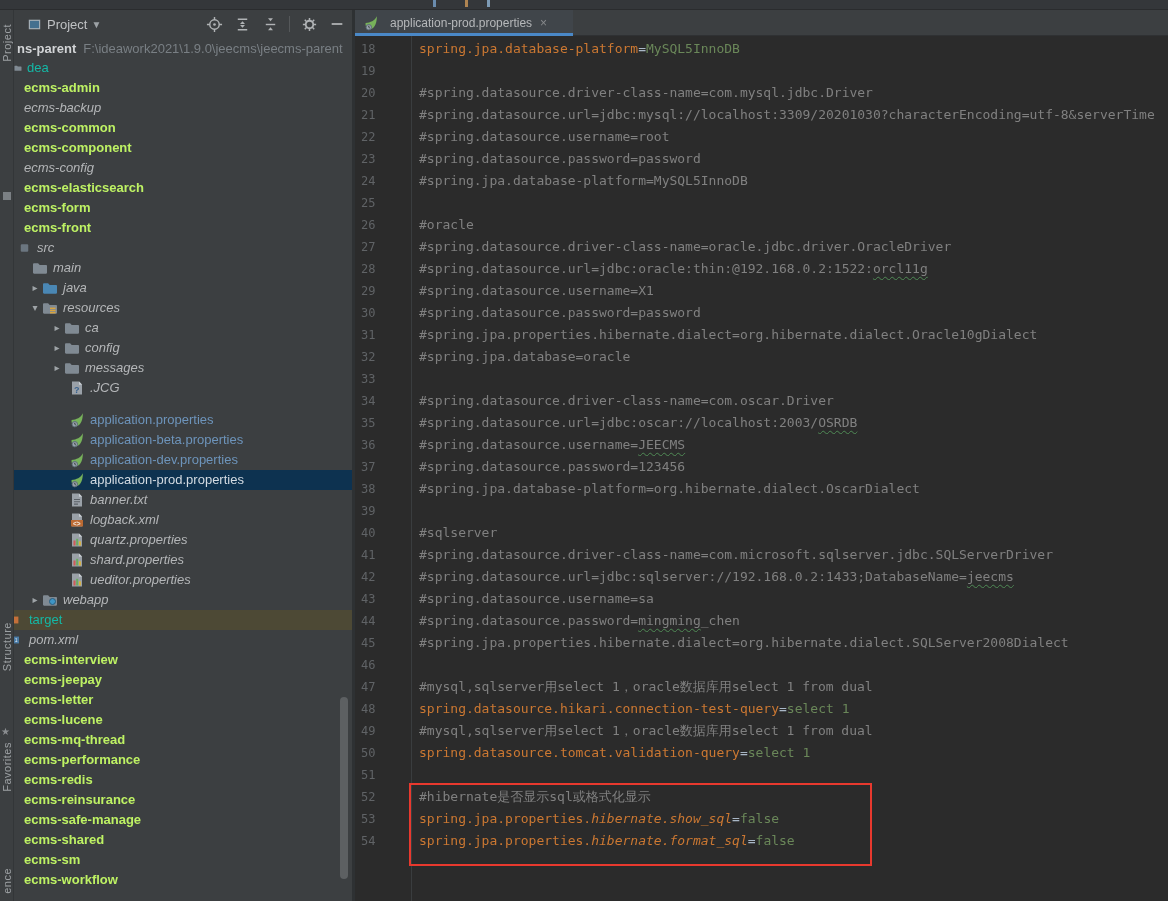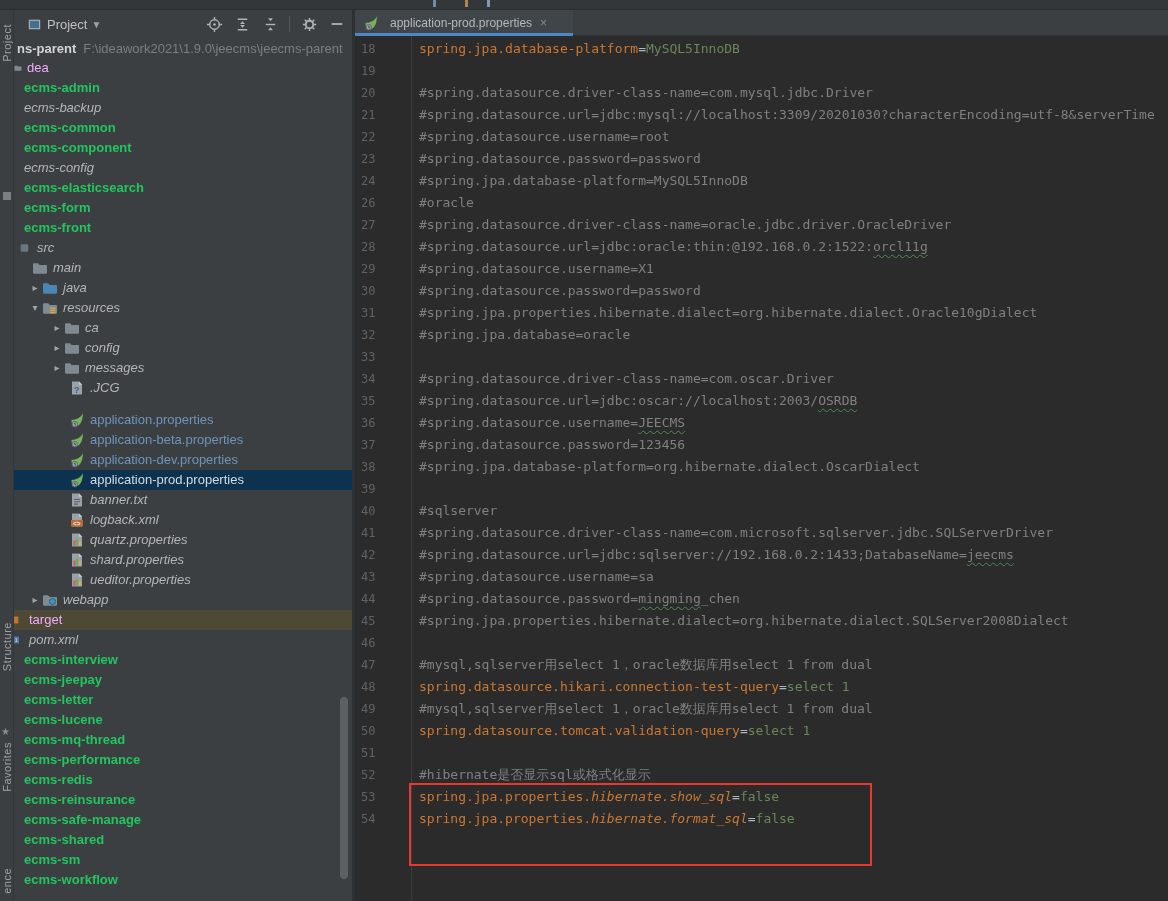--- a/index.html
+++ b/index.html
@@ -41,7 +41,7 @@
   .trow.rowtarget { background:#4d4935; }
   .lbl-b { font-weight:bold; color:#22c55e; }
   .lbl-r { color:#b4b6b8;font-style:italic; }
-  .lbl-y { color:#f0abfc; }
+  .lbl-y { color:#14b8a6; }
   .lbl-f { color:#6d94bb; }
   .lbl-sel { color:#d3dbe2; }
   .chev { width:14px; text-align:center; color:#9ea3a7; font-size:10px; flex:none; }

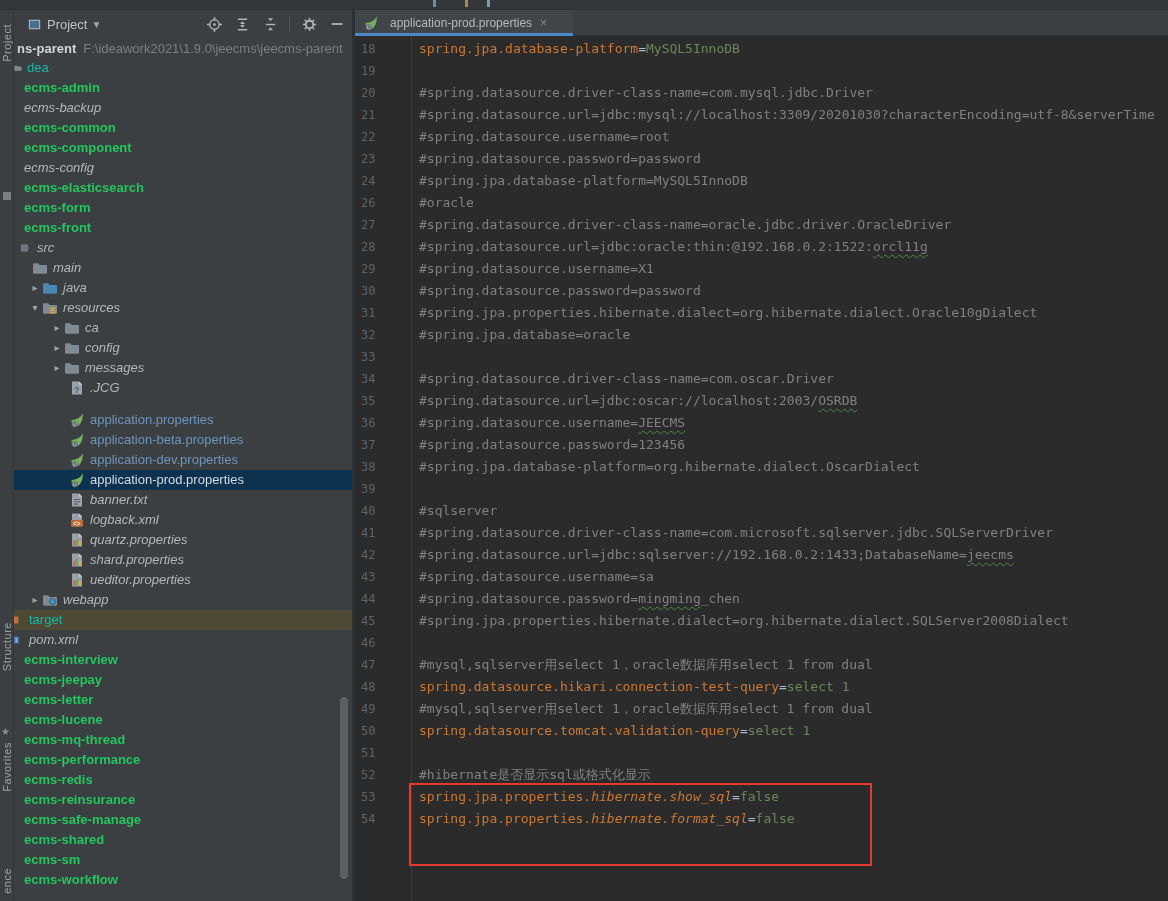--- a/index.html
+++ b/index.html
@@ -39,7 +39,7 @@
     font-size:13px; color:#bbbdbf; overflow:hidden; }
   .trow.rowsel { background:#0d3250; }
   .trow.rowtarget { background:#4d4935; }
-  .lbl-b { font-weight:bold; color:#22c55e; }
+  .lbl-b { font-weight:bold; color:#bef264; }
   .lbl-r { color:#b4b6b8;font-style:italic; }
   .lbl-y { color:#14b8a6; }
   .lbl-f { color:#6d94bb; }

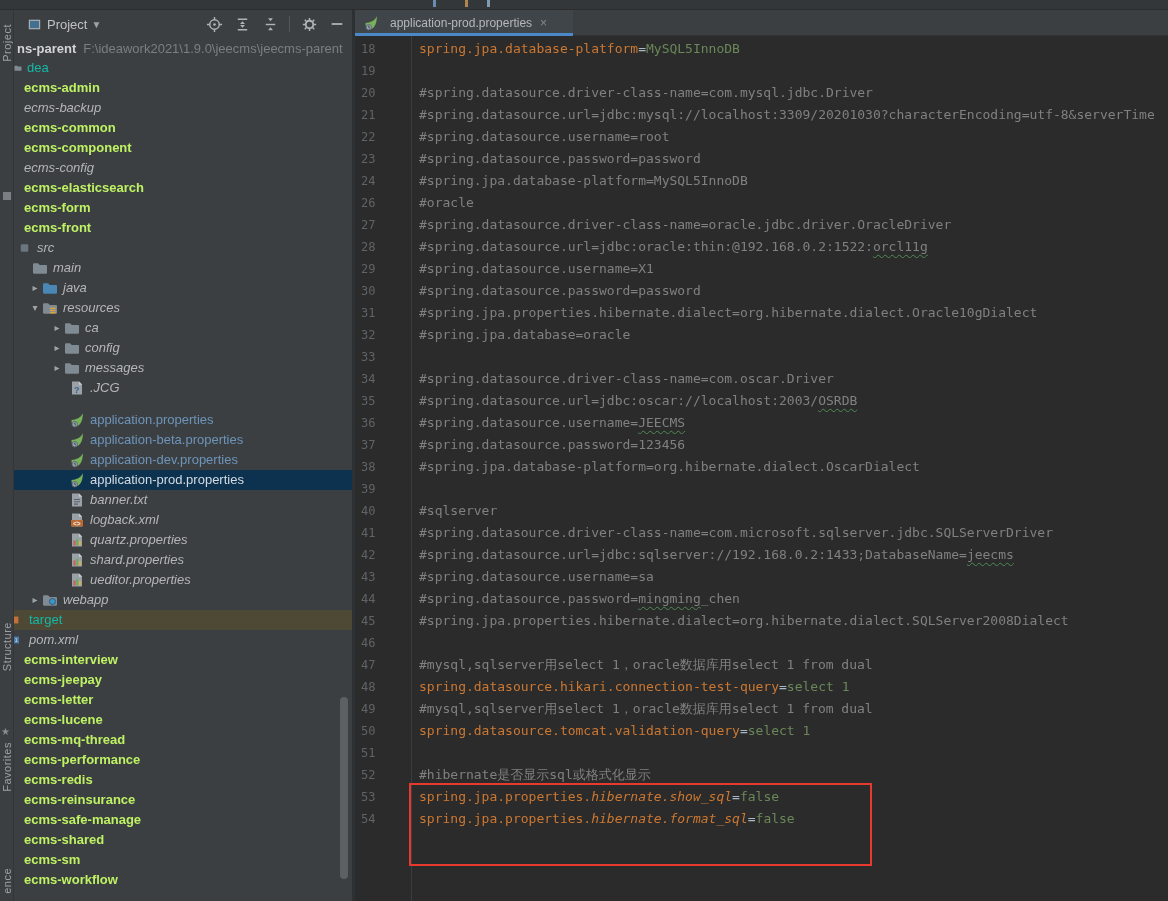--- a/index.html
+++ b/index.html
@@ -446,6 +446,7 @@
         <div class="eline"><span class="lnum">22</span><span class="ltext"><span class="c">#spring.datasource.username=root</span></span></div>
         <div class="eline"><span class="lnum">23</span><span class="ltext"><span class="c">#spring.datasource.password=password</span></span></div>
         <div class="eline"><span class="lnum">24</span><span class="ltext"><span class="c">#spring.jpa.database-platform=MySQL5InnoDB</span></span></div>
+        <div class="eline"><span class="lnum">25</span><span class="ltext"></span></div>
         <div class="eline"><span class="lnum">26</span><span class="ltext"><span class="c">#oracle</span></span></div>
         <div class="eline"><span class="lnum">27</span><span class="ltext"><span class="c">#spring.datasource.driver-class-name=oracle.jdbc.driver.OracleDriver</span></span></div>
         <div class="eline"><span class="lnum">28</span><span class="ltext"><span class="c">#spring.datasource.url=jdbc:oracle:thin:@192.168.0.2:1522:</span><span class="c w">orcl11g</span></span></div>

